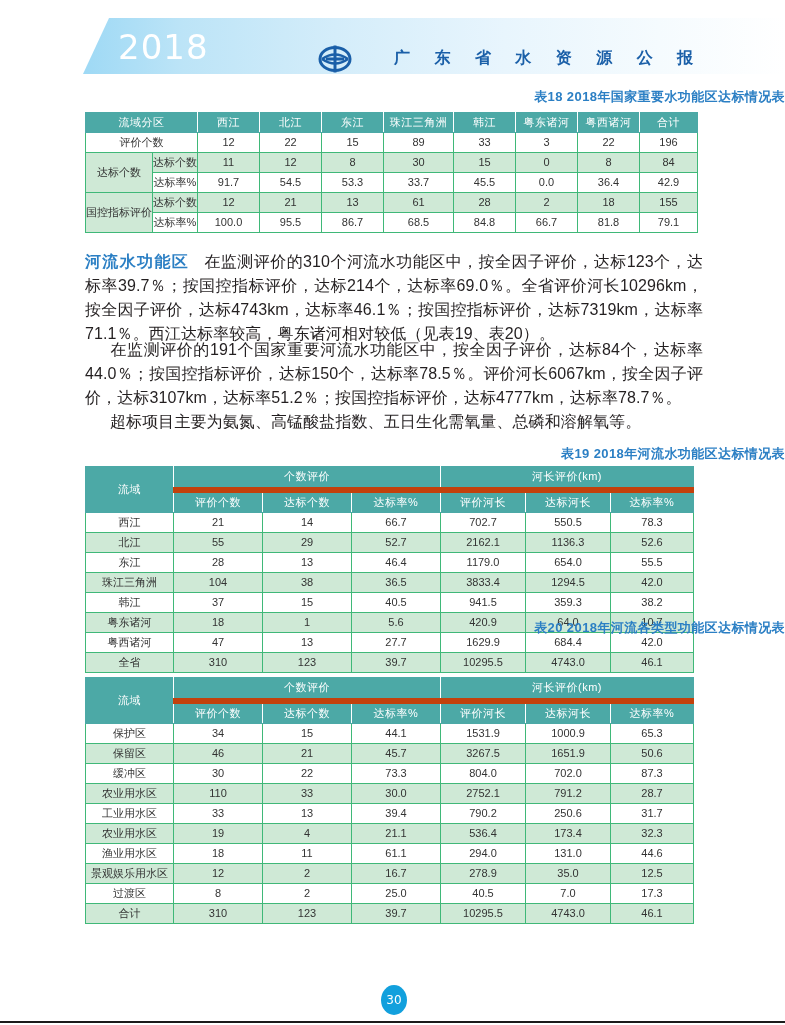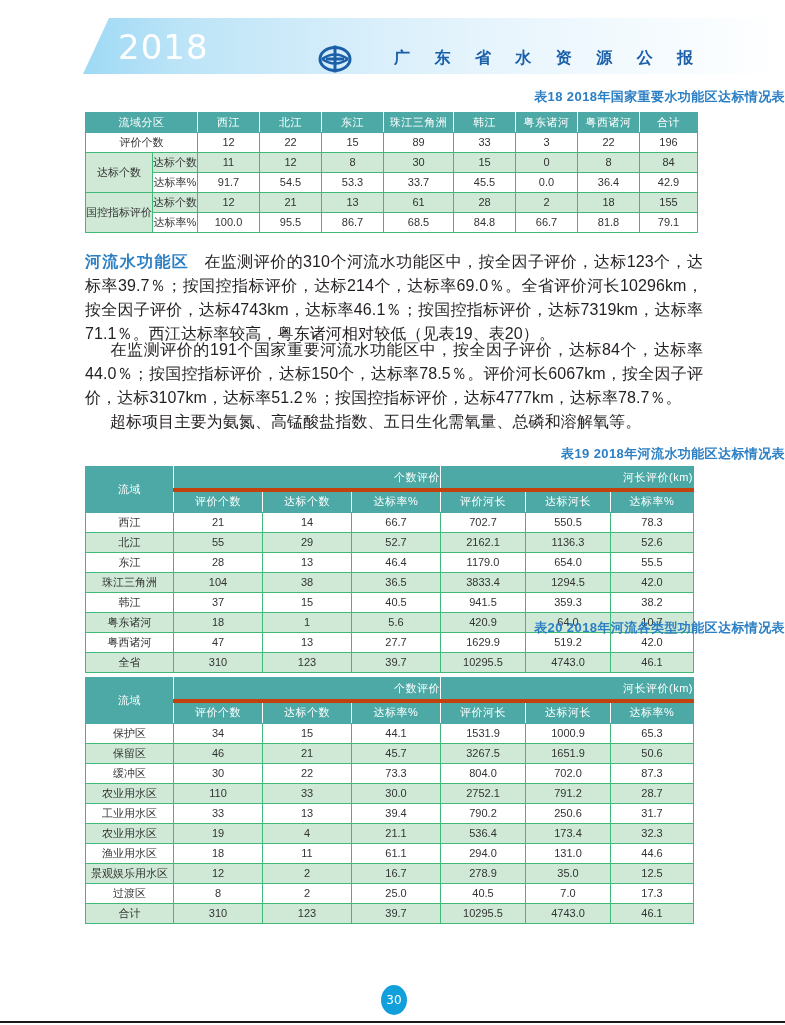--- a/index.html
+++ b/index.html
@@ -82,7 +82,7 @@
     letter-spacing: 0.5px;
   }
   table.dt th.hd.sep { border-right: 1px solid #ffffff; }
-  table.dt th.hd.sepb { border-bottom: 4px solid #c2410c; text-align: right; }
+  table.dt th.hd.sepb { border-bottom: 6px solid #c2410c; }
   tr.shade td { background: #cfe9d6; }
   tr.plain td { background: #ffffff; }
   td.lbl { background: #ffffff; }

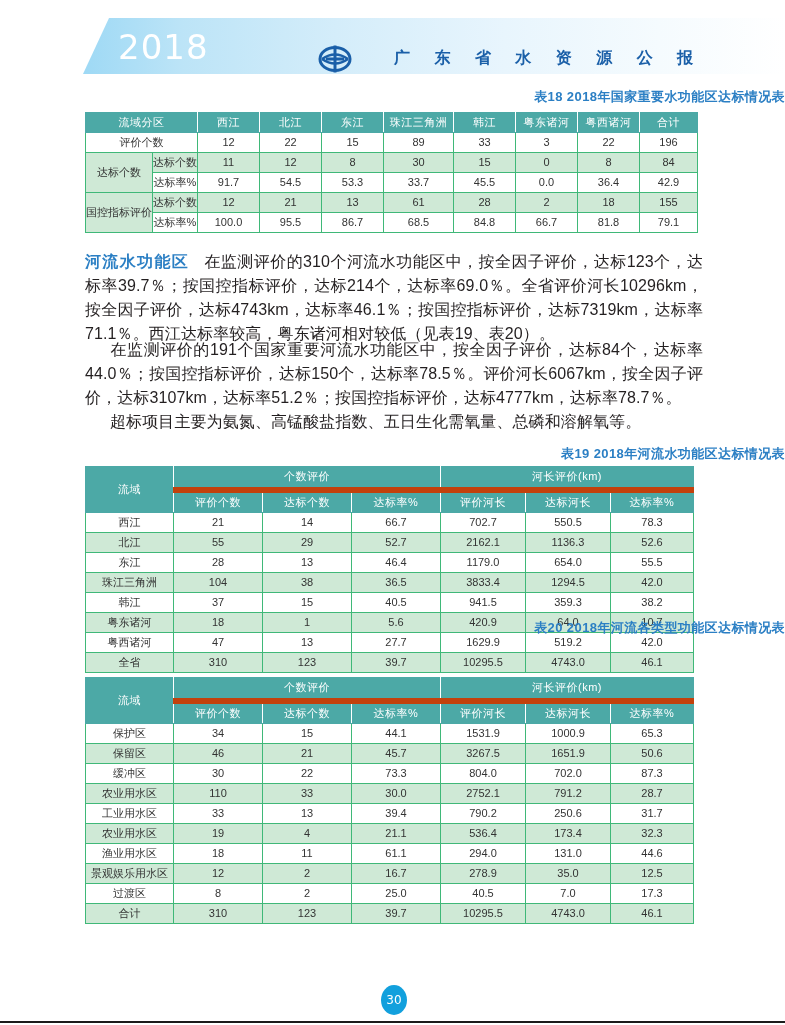--- a/index.html
+++ b/index.html
@@ -309,7 +309,7 @@
       <td>13</td>
       <td>27.7</td>
       <td>1629.9</td>
-      <td>519.2</td>
+      <td>684.4</td>
       <td>42.0</td>
     </tr>
     <tr class="shade">

